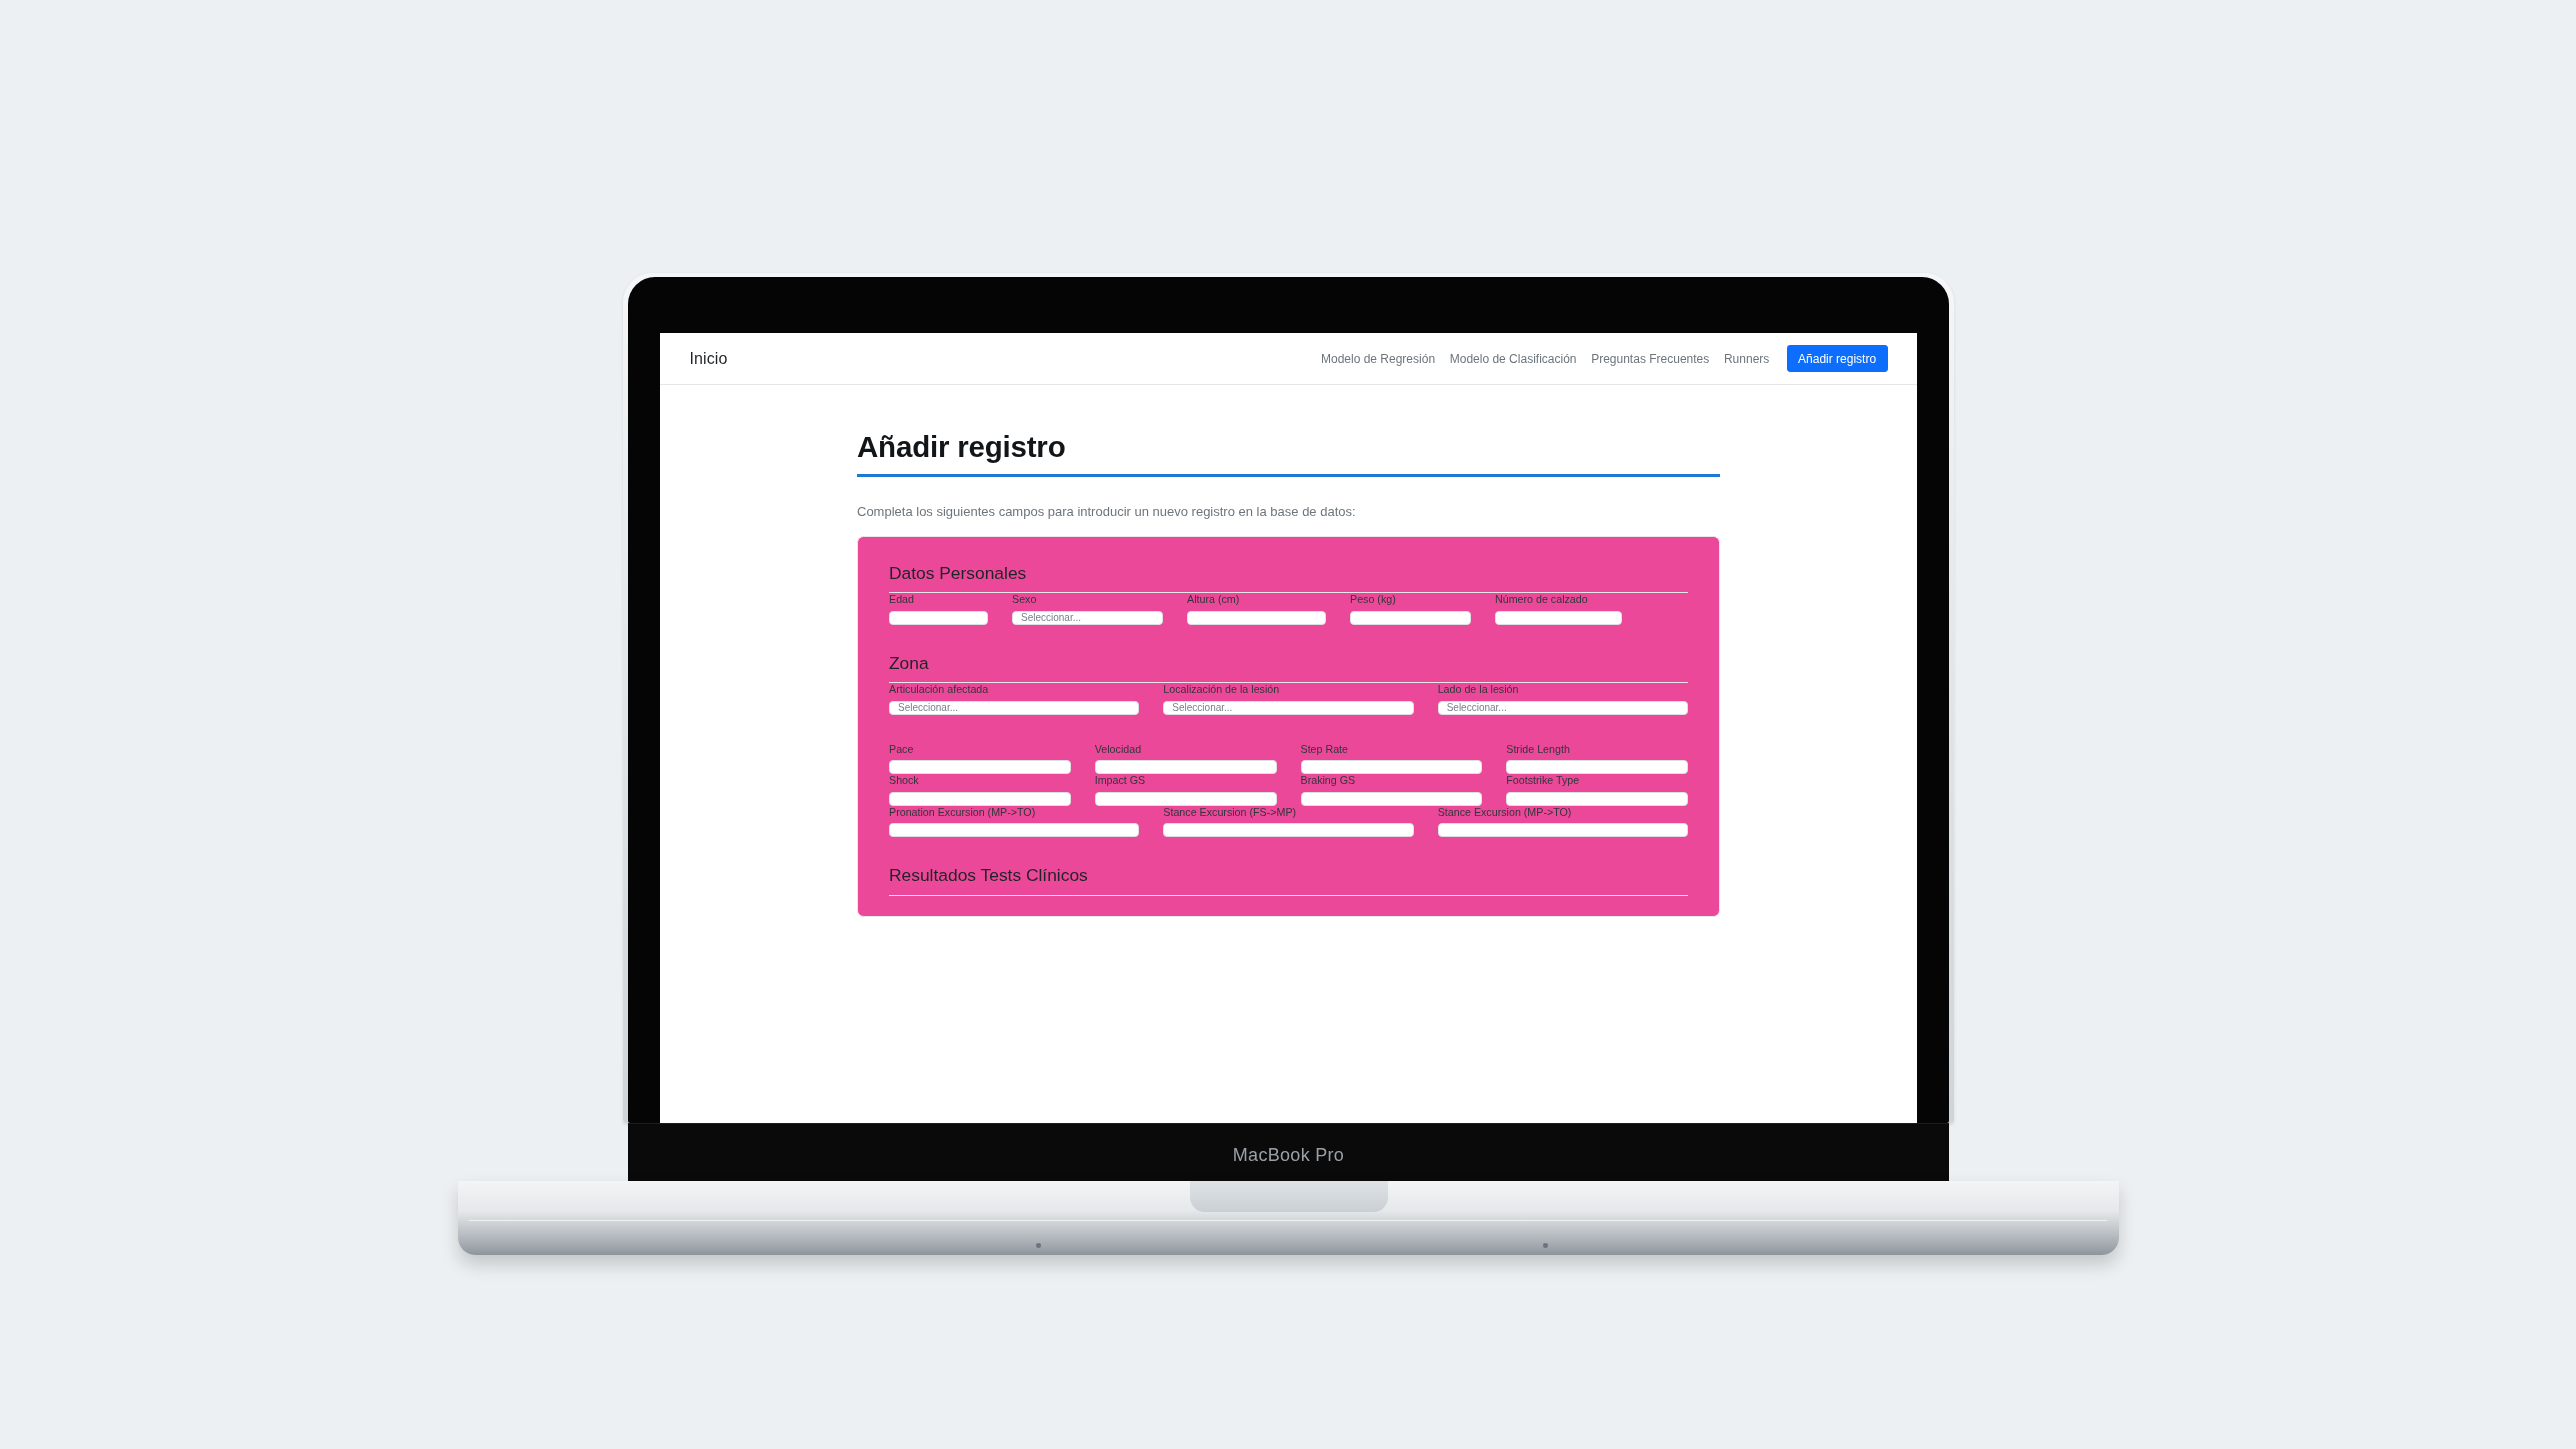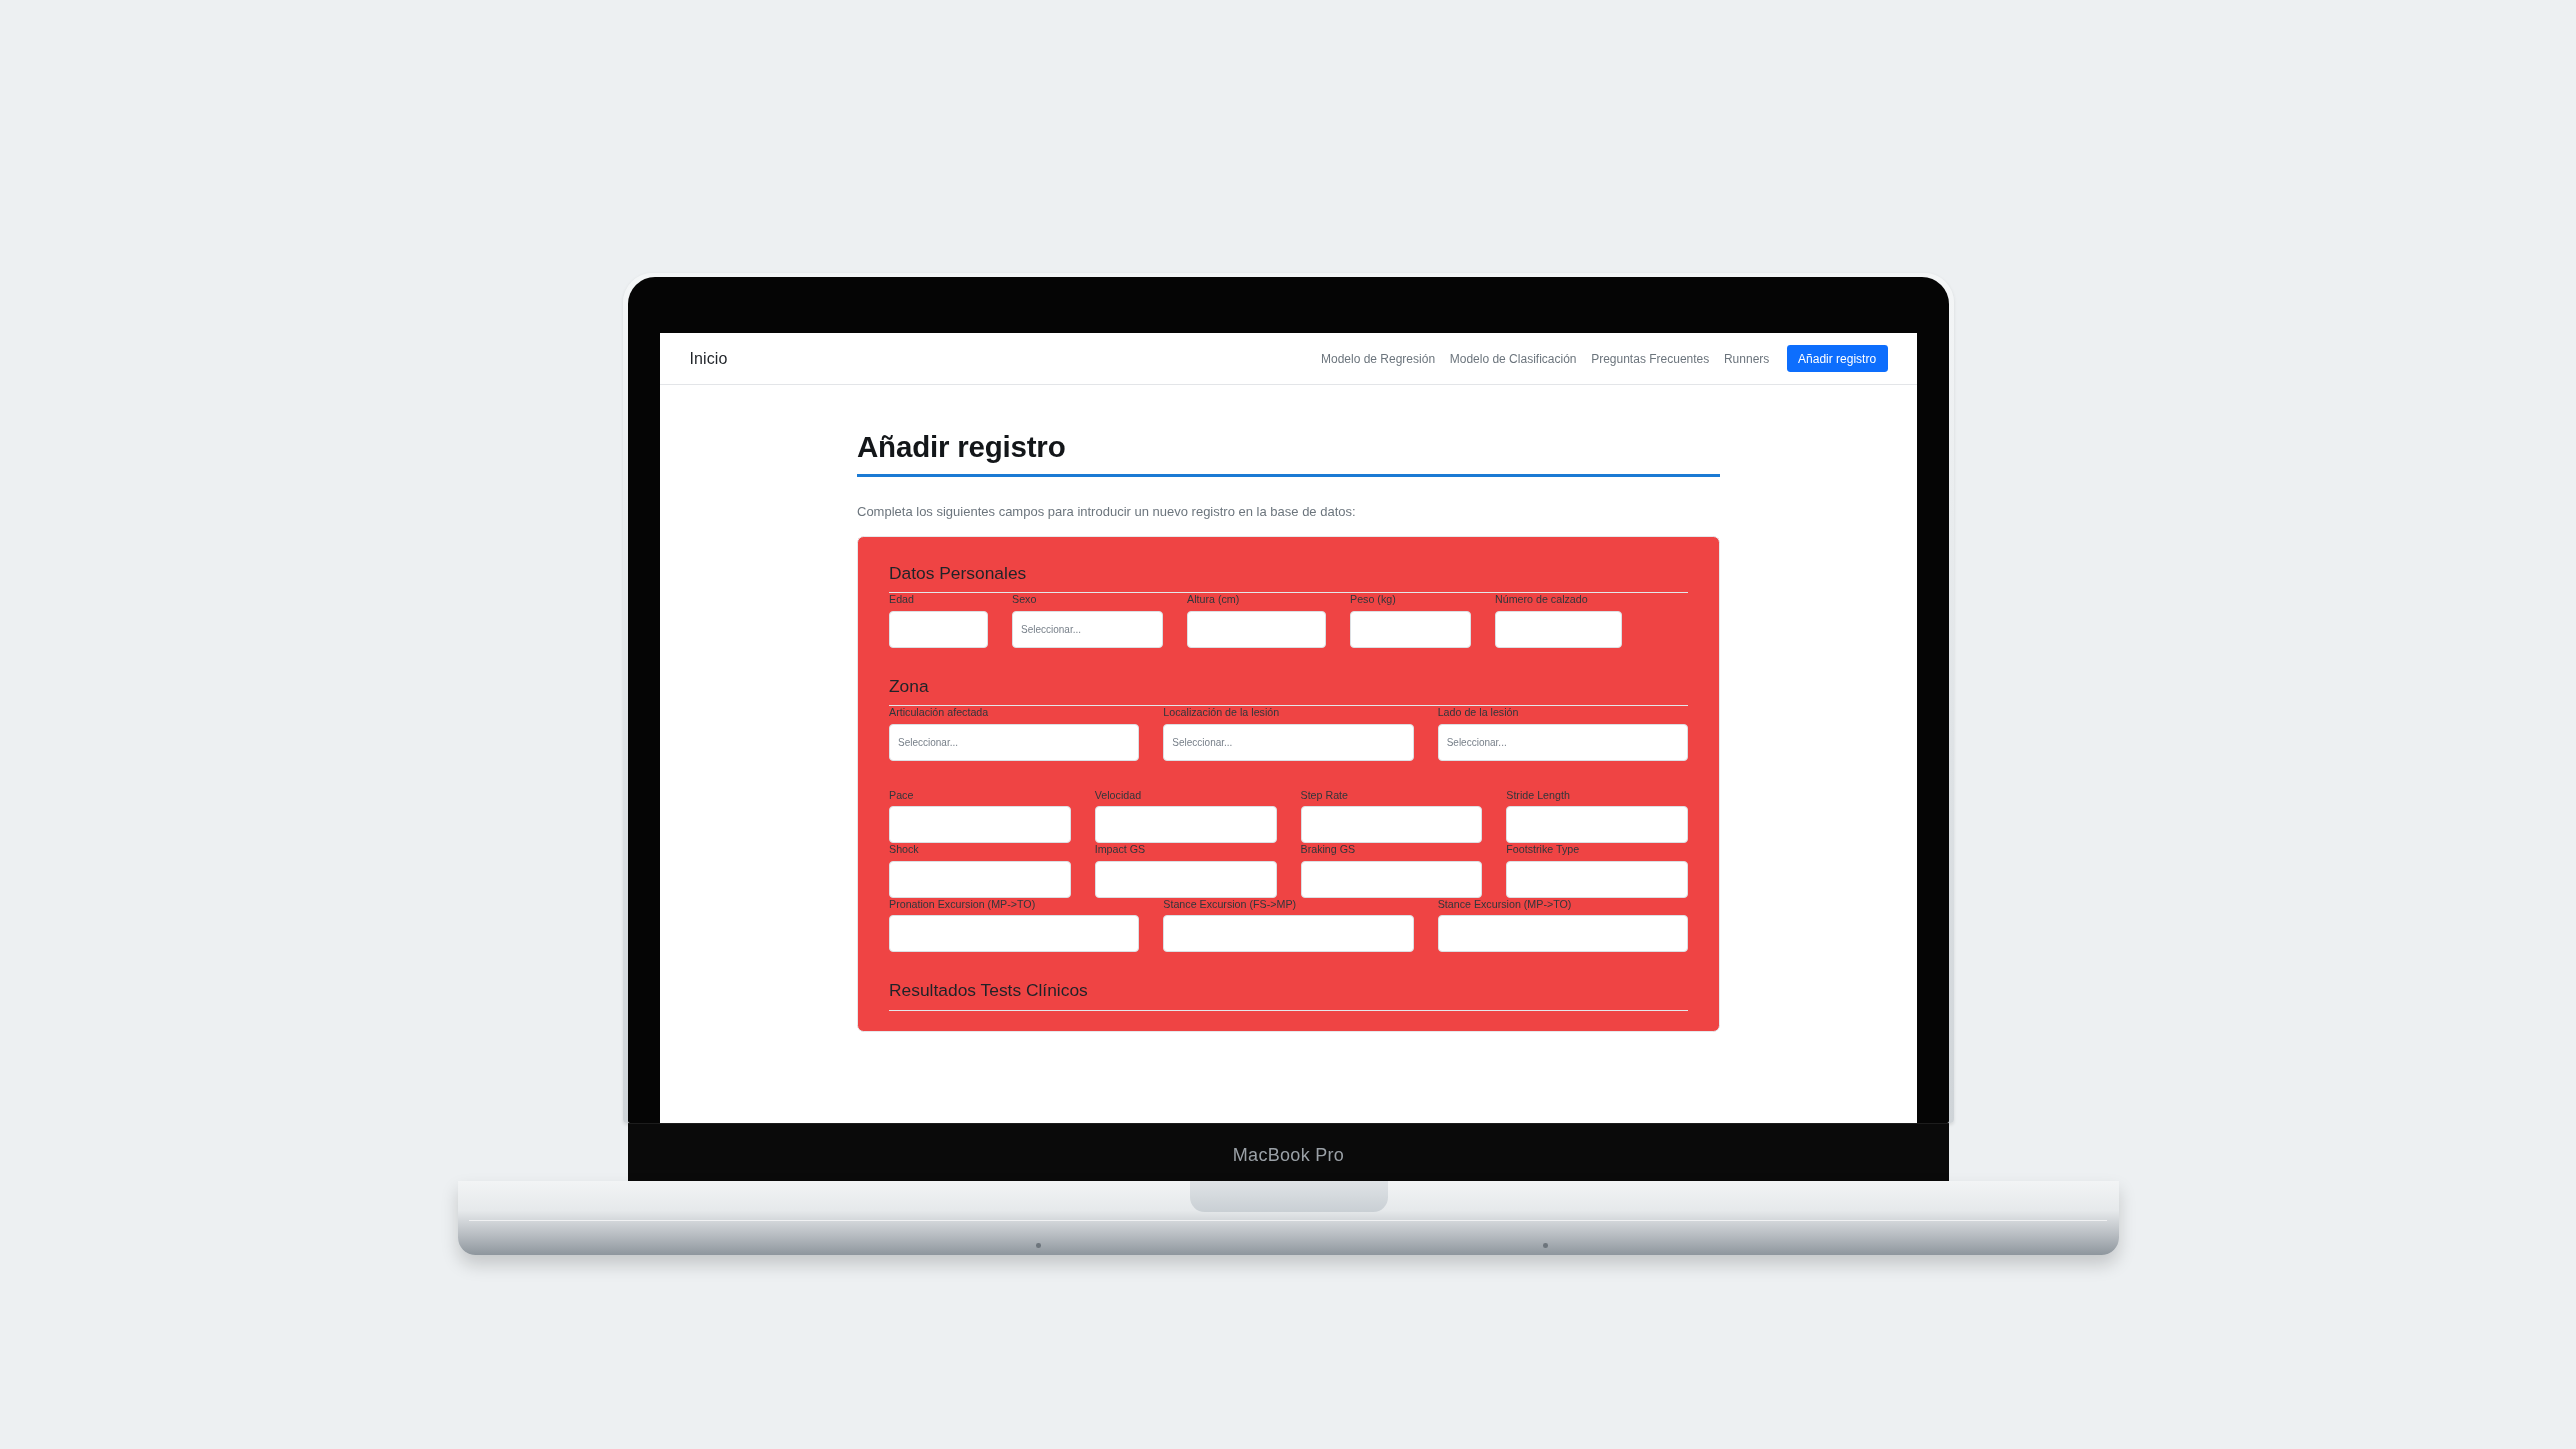--- a/index.html
+++ b/index.html
@@ -185,7 +185,7 @@
   
   #form-card {
     margin-top: 17.4px;
-    background: #ef4444;
+    background: #ec4899;
     border: 0.7px solid #e6e8eb;
     border-radius: 6.7px;
     padding: 25.5px 31px 20px 31px;

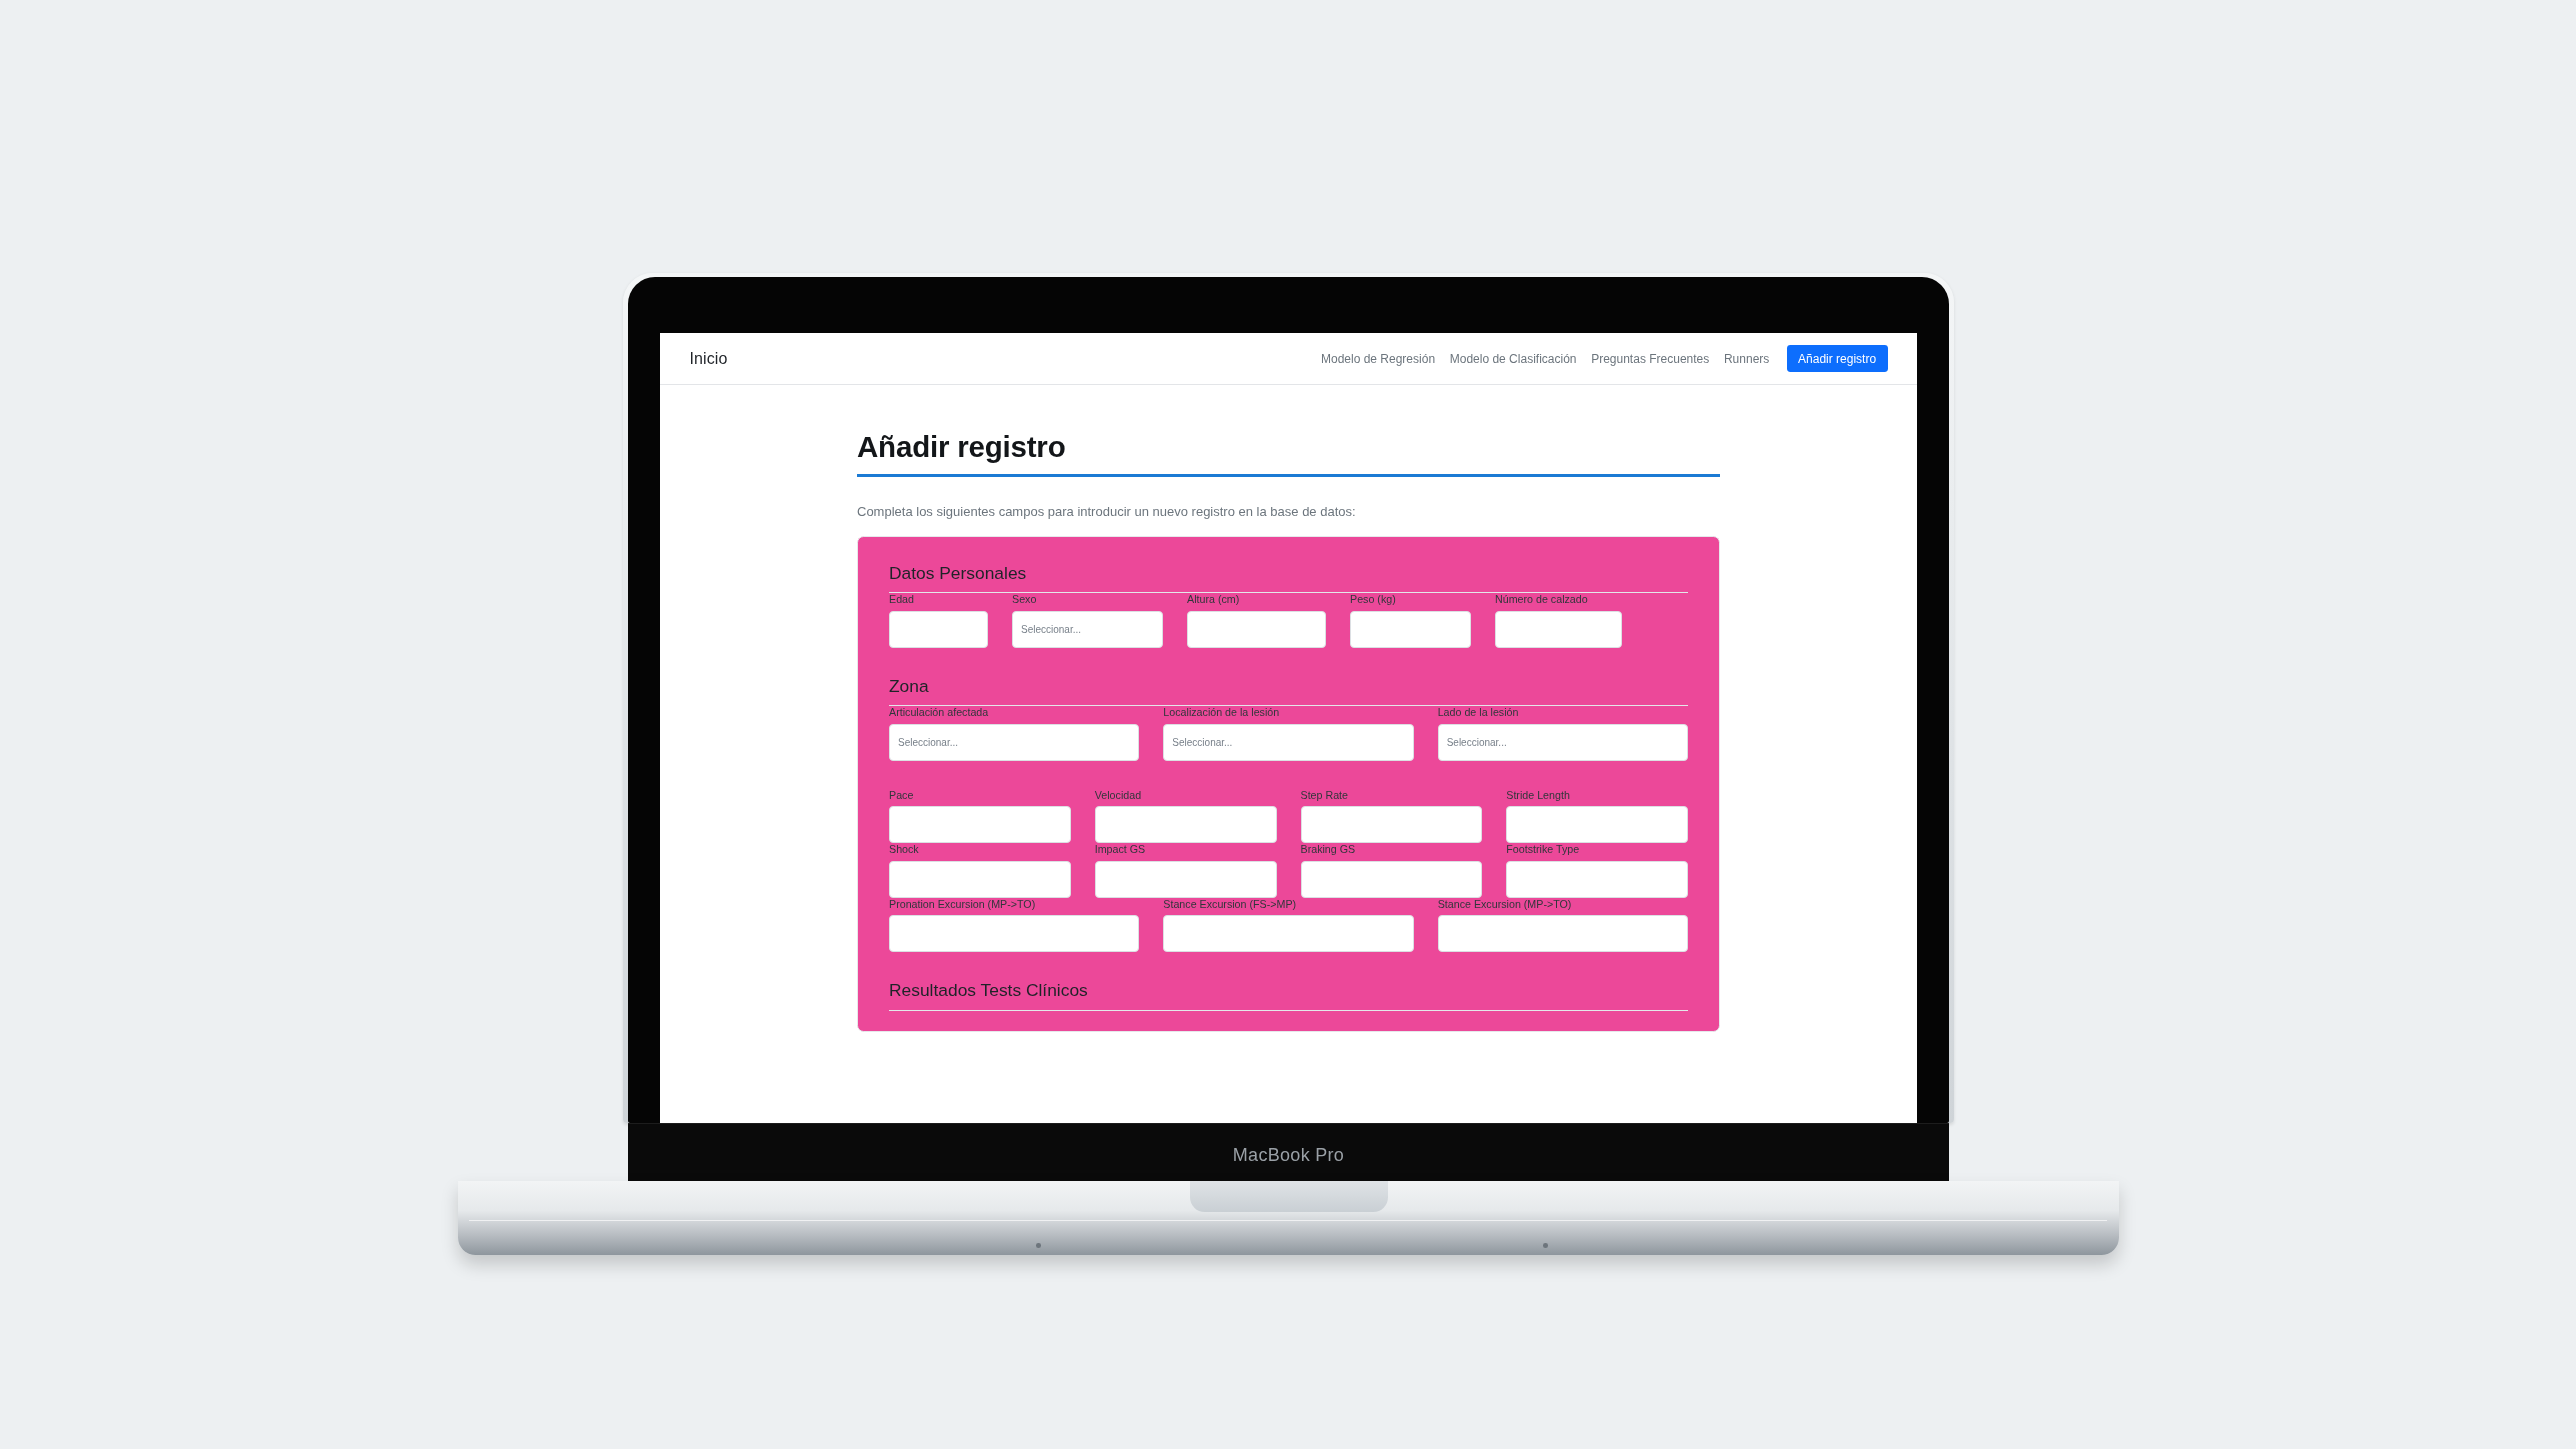--- a/index.html
+++ b/index.html
@@ -215,7 +215,7 @@
     margin-bottom: 5.4px;
   }
   .field-control {
-    height: 37px;
+    height: 14px;
     background: #ffffff;
     border: 0.7px solid #dcdfe3;
     border-radius: 4px;

